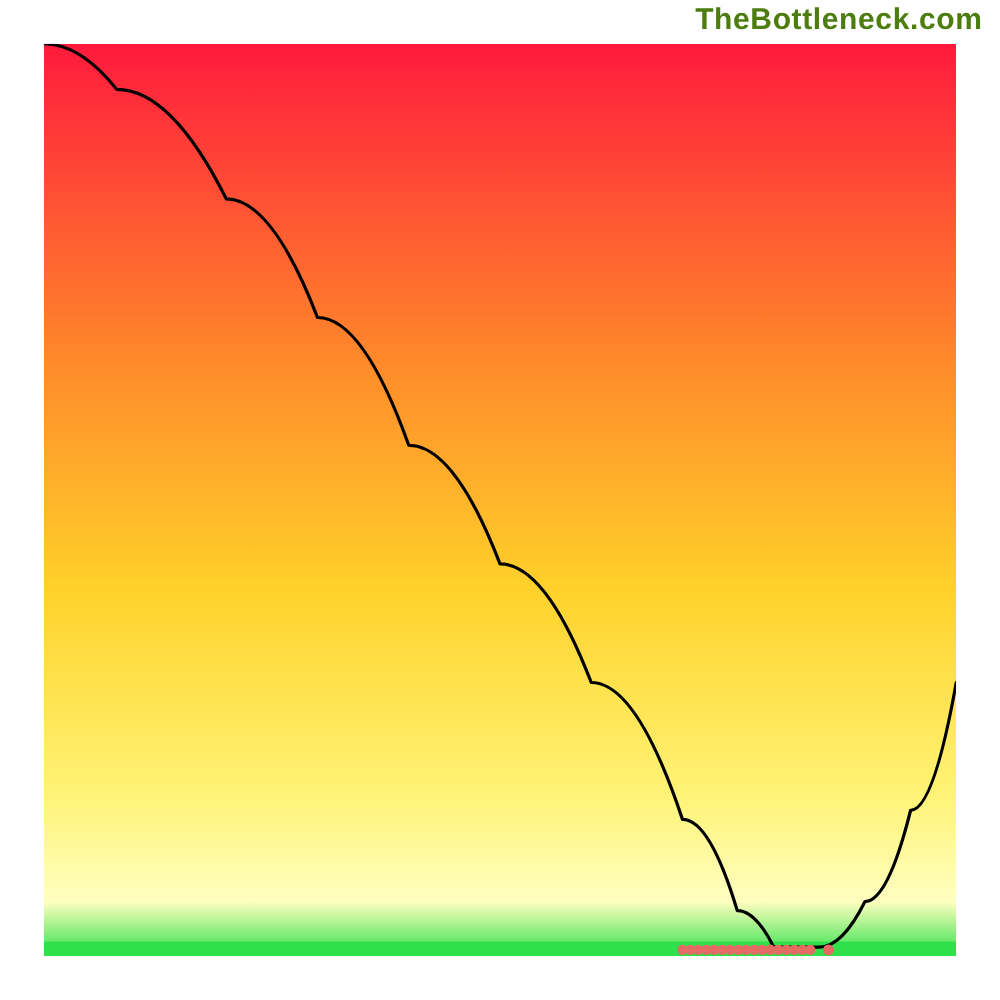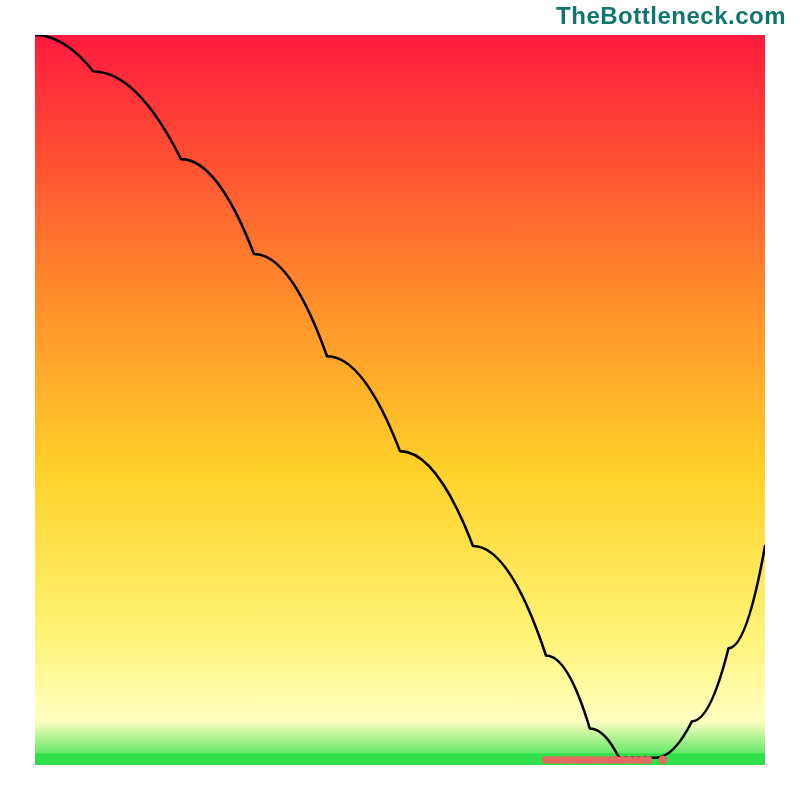--- a/index.html
+++ b/index.html
@@ -22,7 +22,7 @@
     right: 14px;
     font-size: 24px;
     font-weight: bold;
-    color: #0f766e;
+    color: #4d7c0f;
     letter-spacing: 0.5px;
     z-index: 10;
   }

